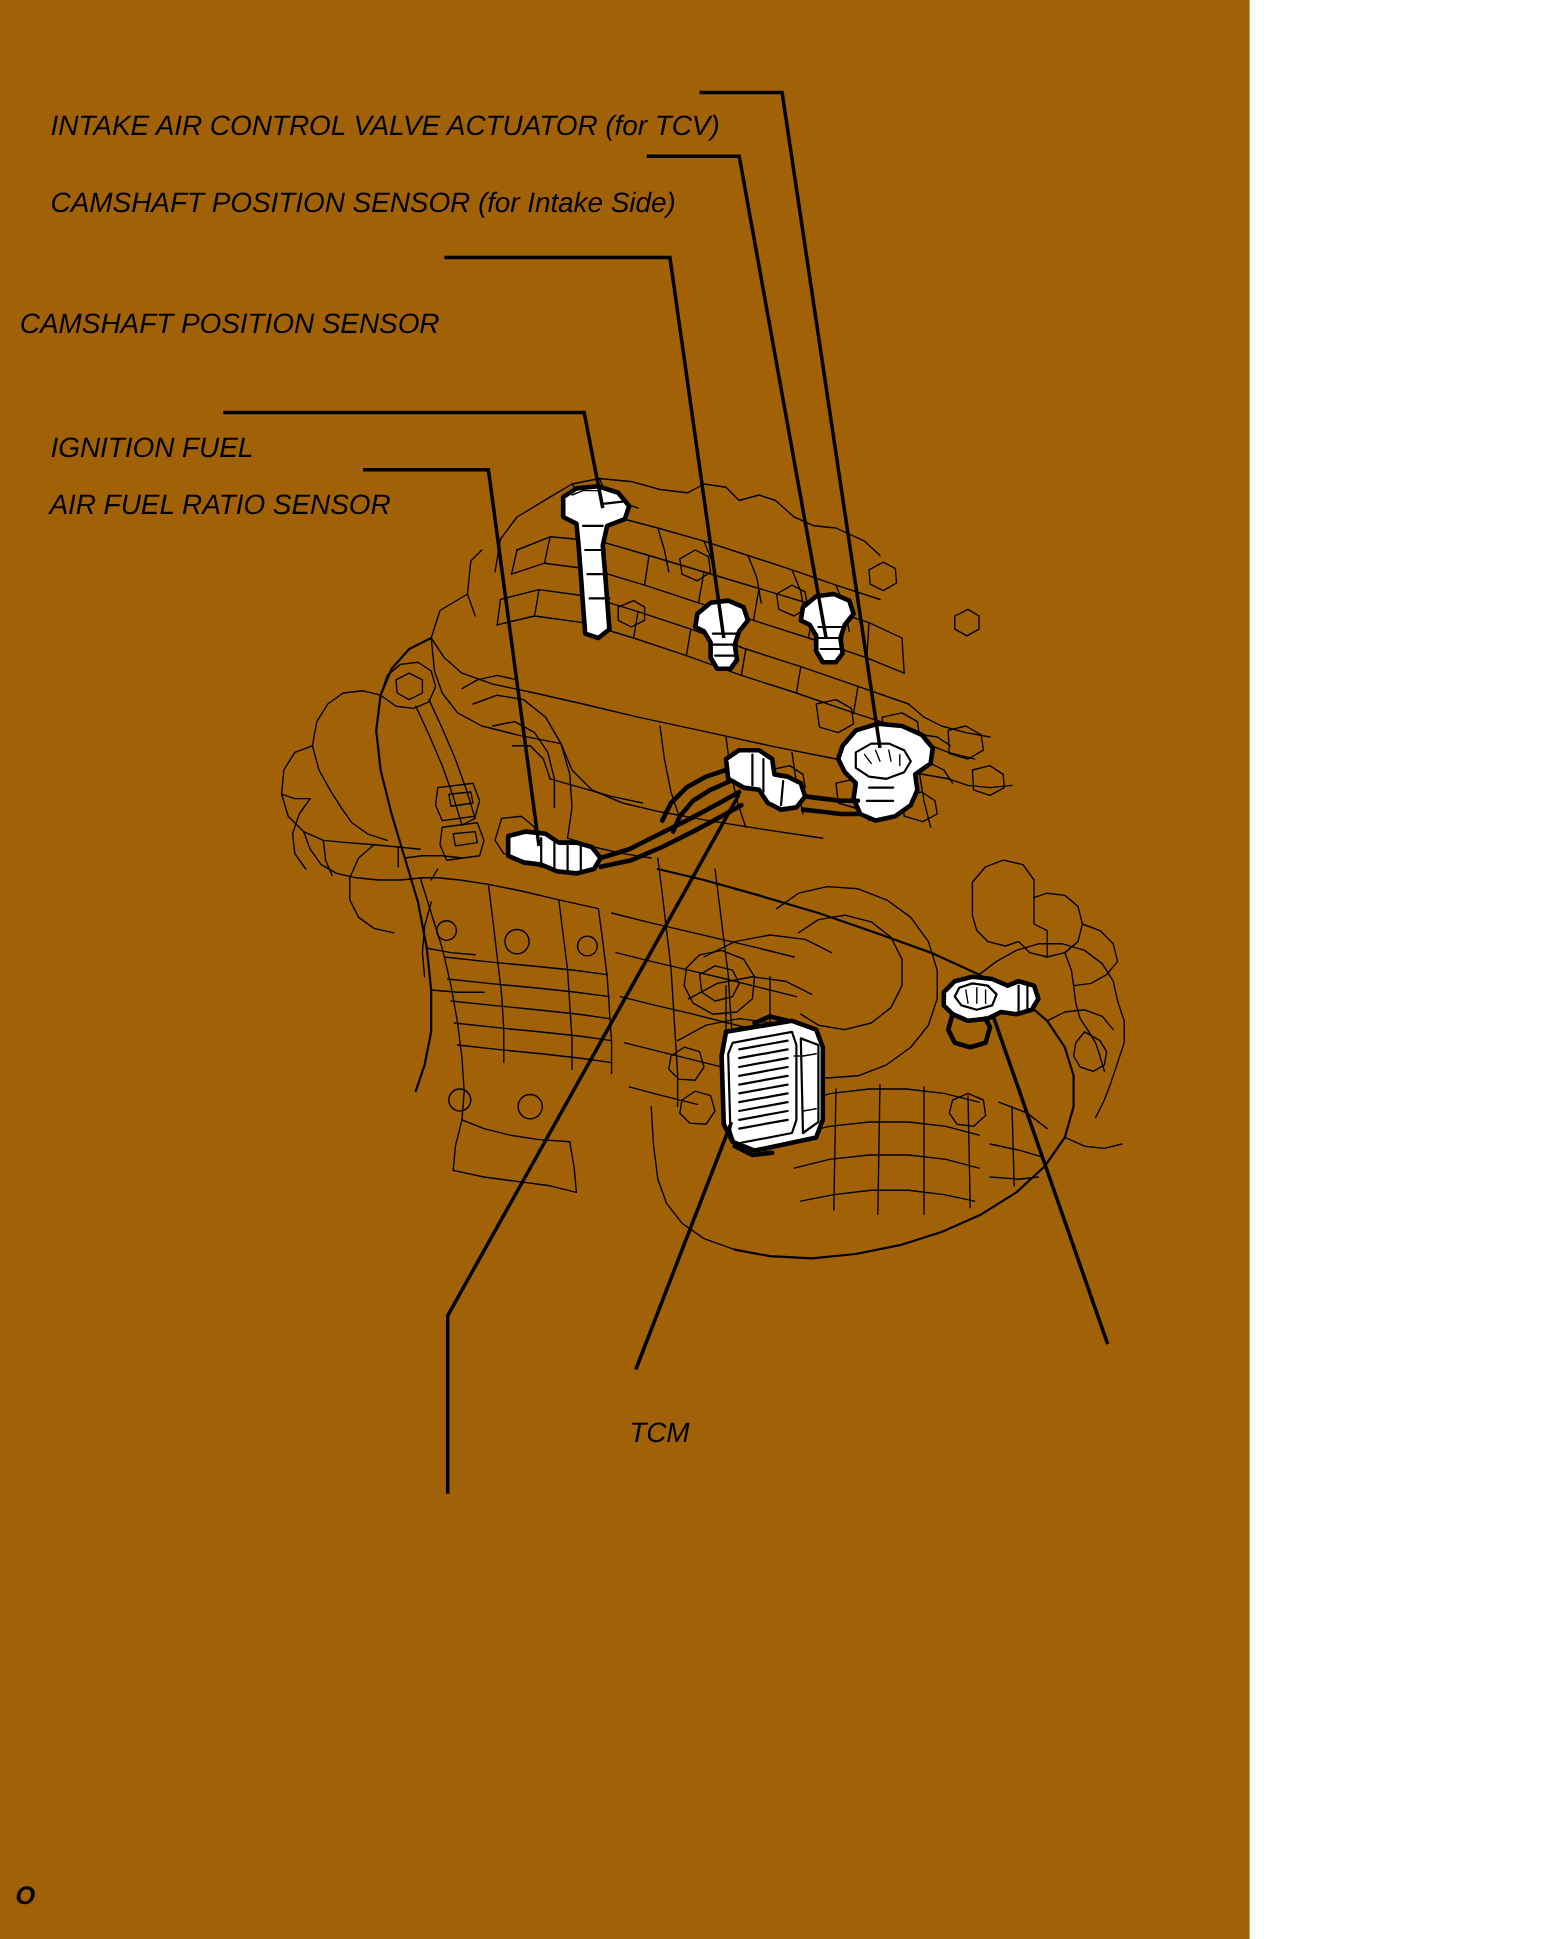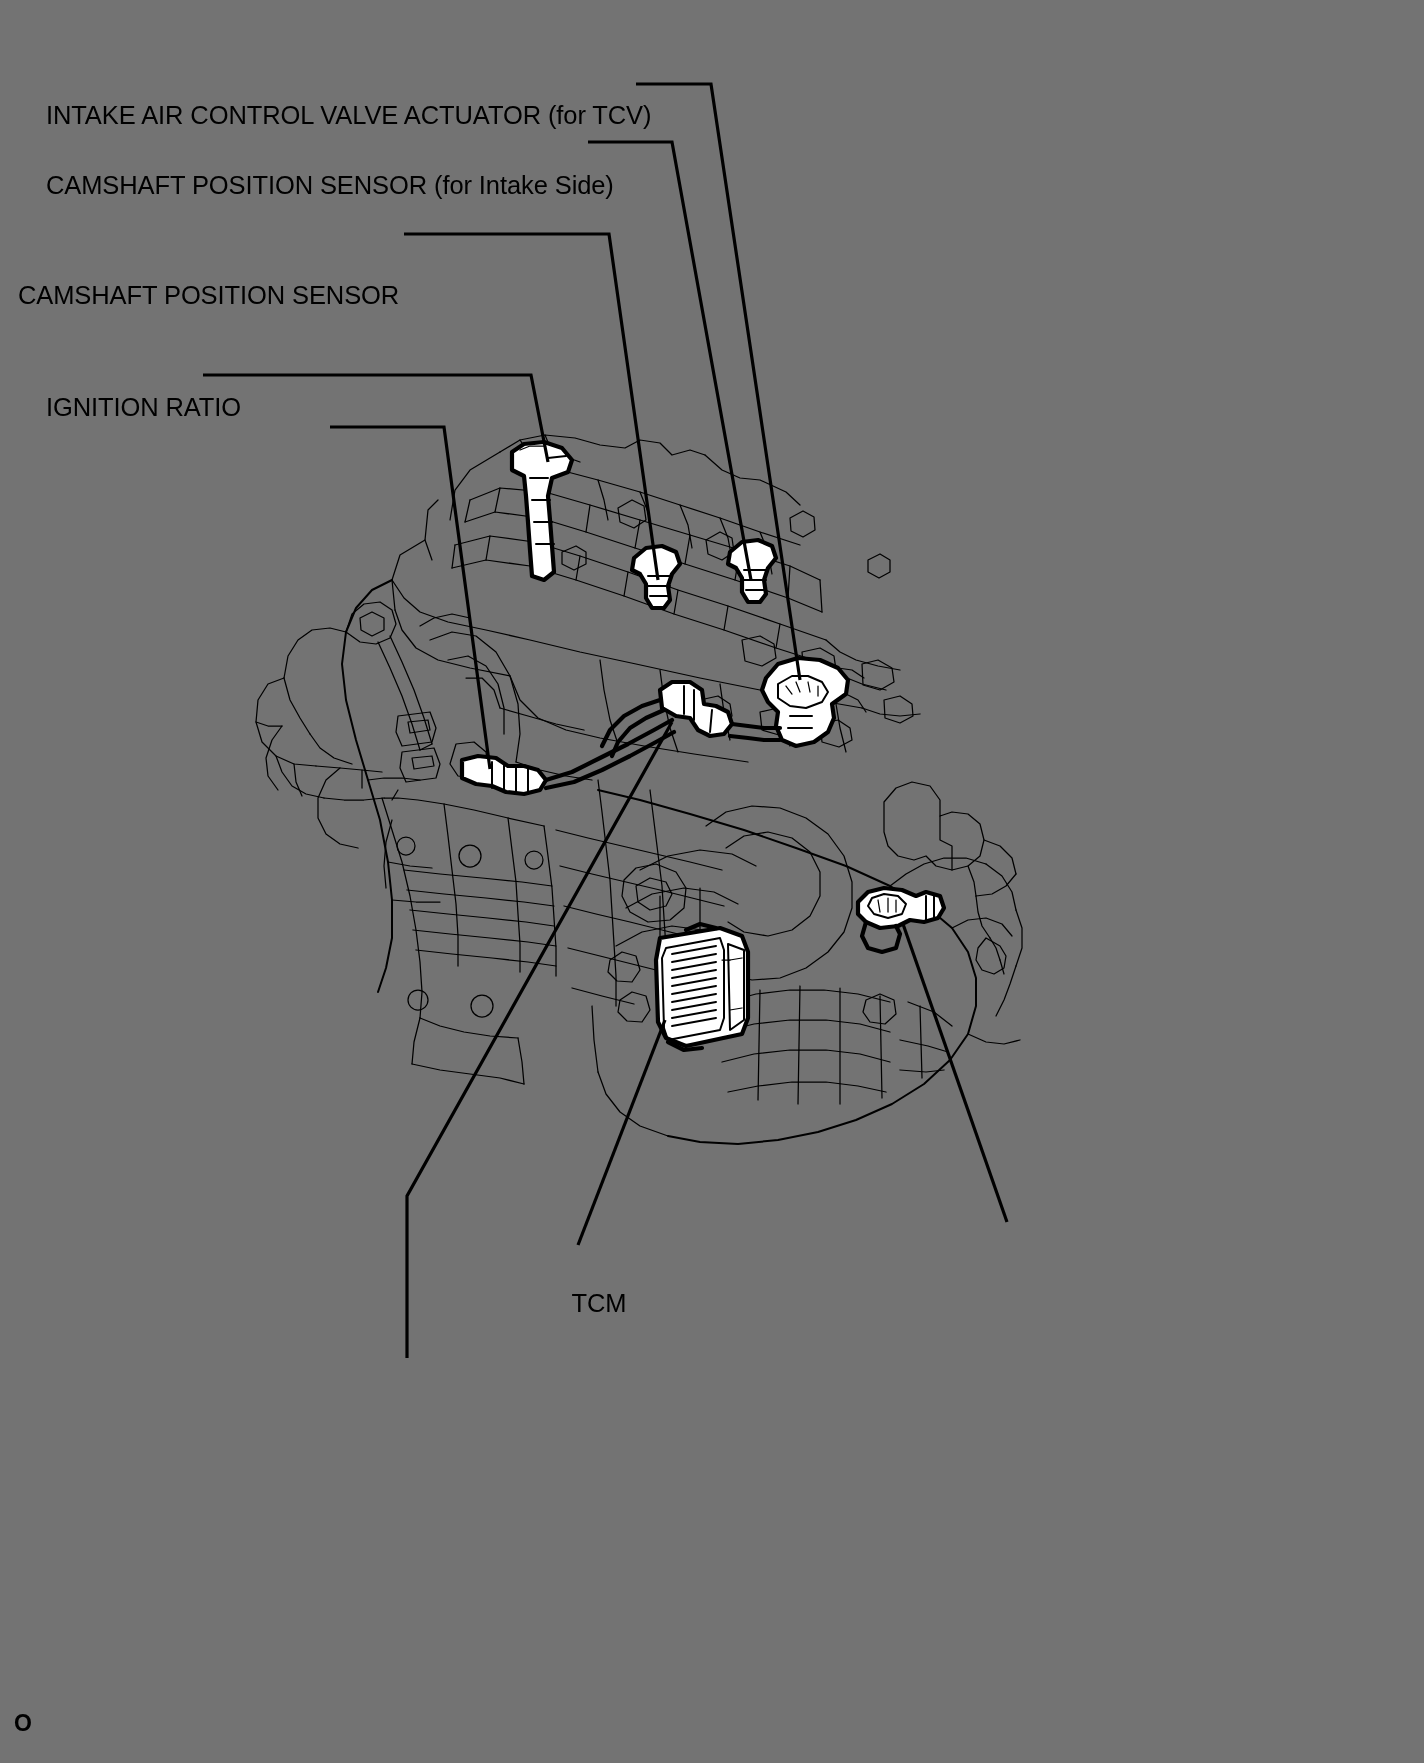--- a/index.html
+++ b/index.html
@@ -13,10 +13,11 @@
   }
   #page {
     position: relative;
-    width: 1424px;
+    width: 1136px;
     height: 1763px;
-    background: #737373;
+    background: #a16207;
     overflow: hidden;
+    font-style: italic;
   }
   #diagram-svg {
     position: absolute;

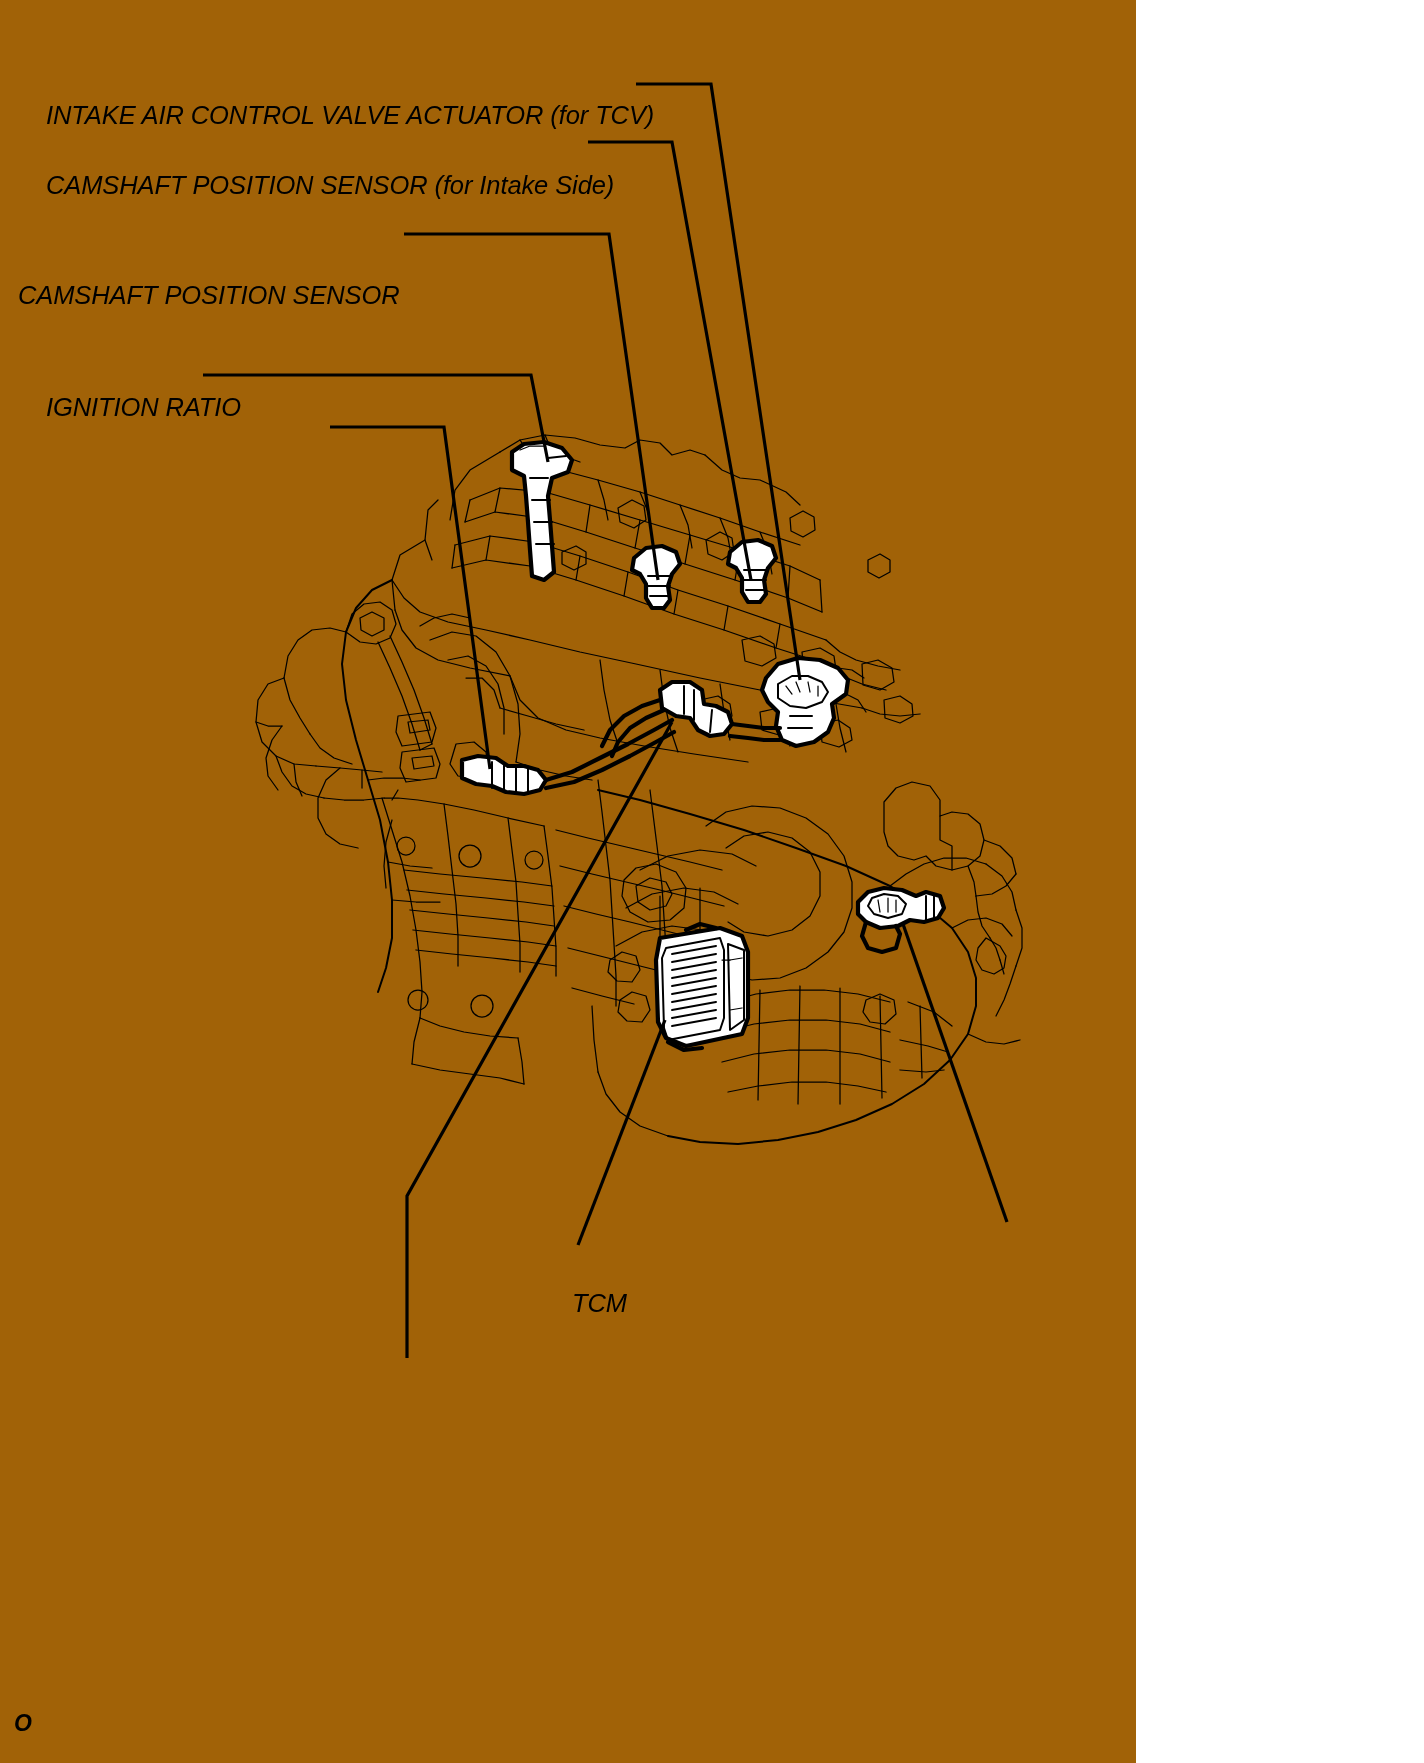--- a/index.html
+++ b/index.html
@@ -373,7 +373,7 @@
   </div>
 
   <div class="callout-label" style="left:18px; top:362px;">
-    <span>IGNITION RATIO</span>
+    <span>IGNITION FUEL</span>
   </div>
 
 

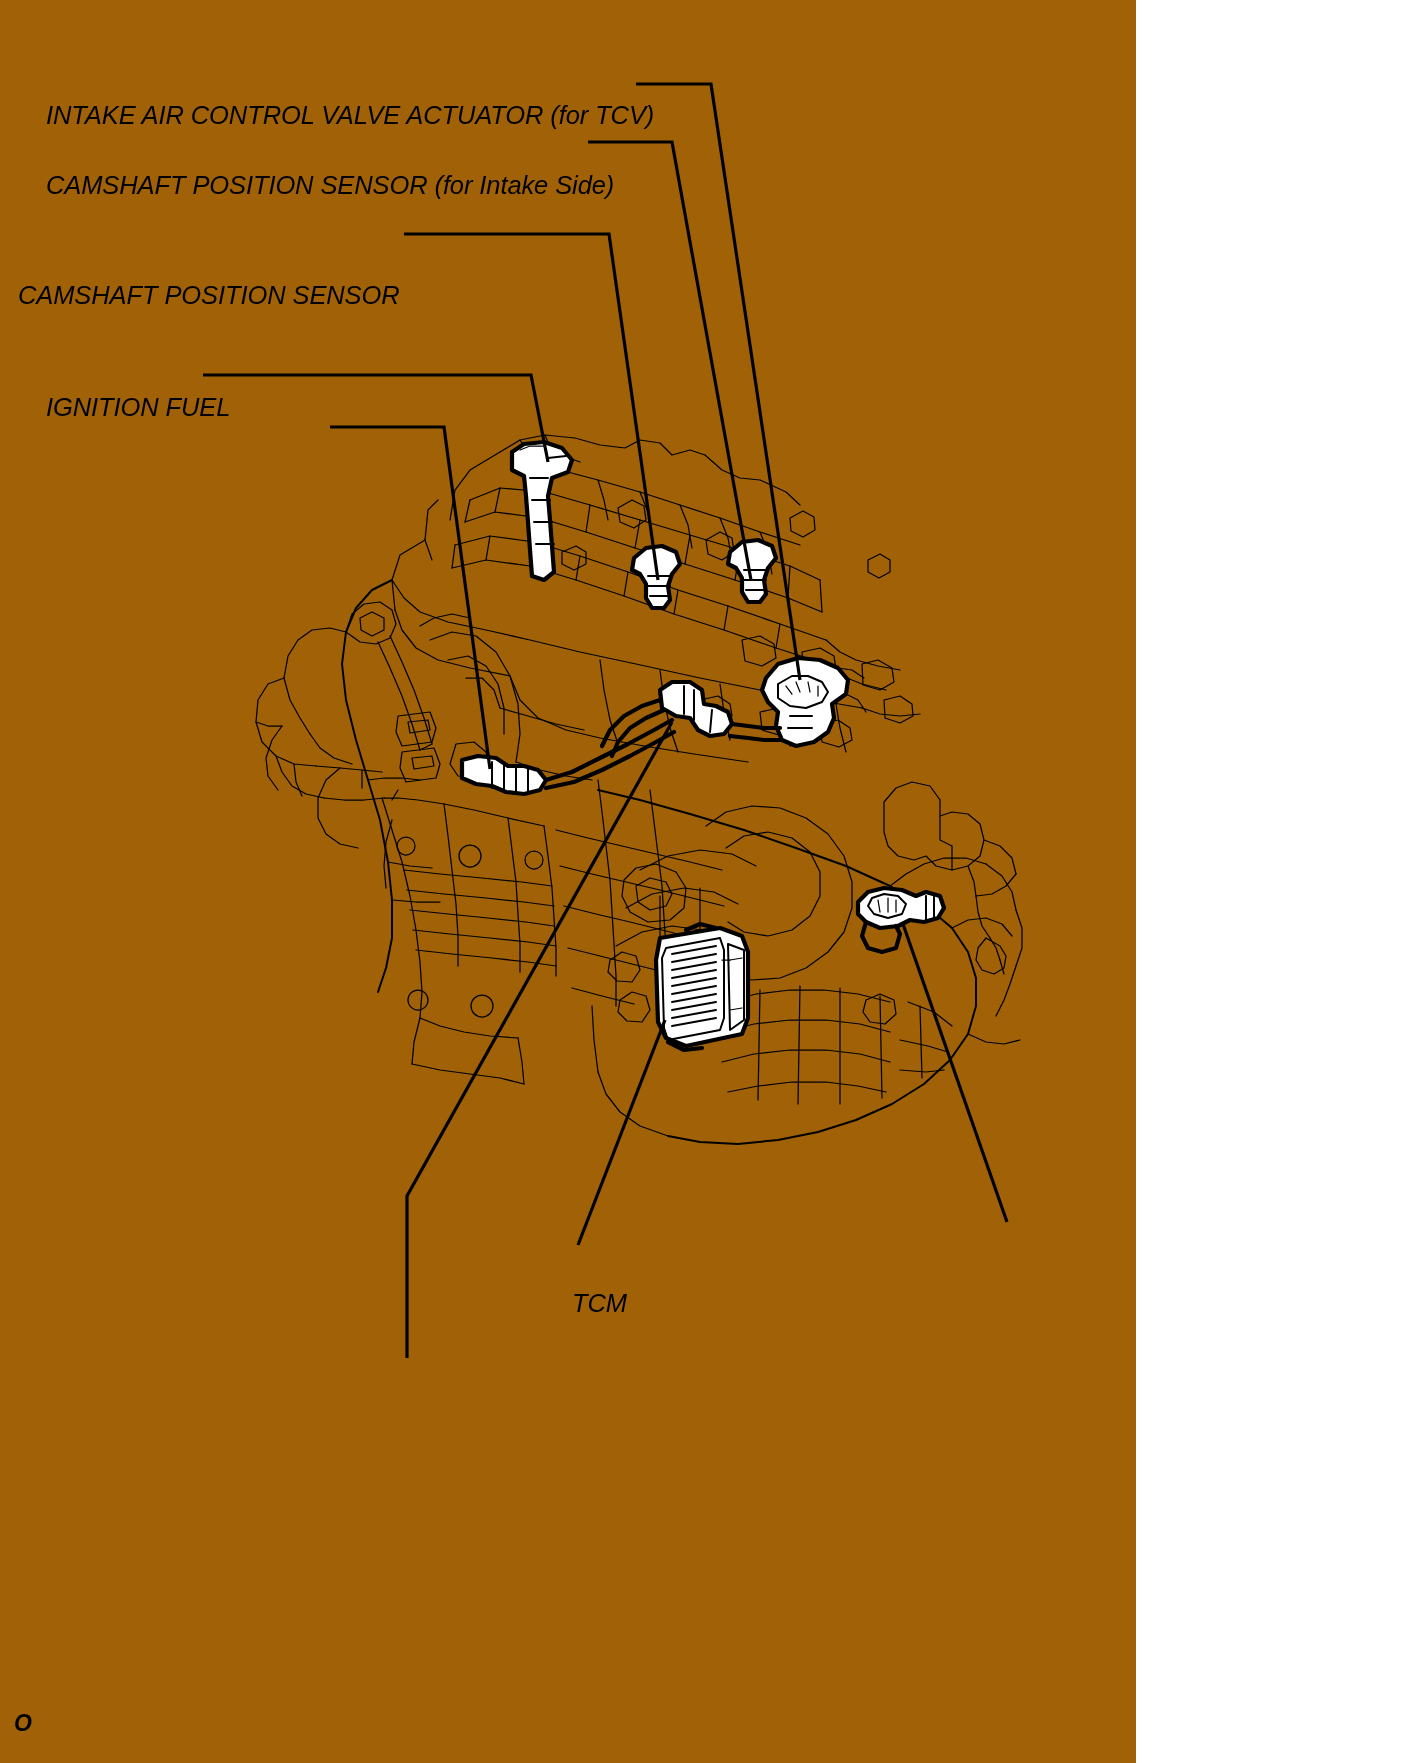--- a/index.html
+++ b/index.html
@@ -376,6 +376,9 @@
     <span>IGNITION FUEL</span>
   </div>
 
+  <div class="callout-label" style="left:18px; top:414px;">
+    <span>AIR FUEL RATIO SENSOR</span>
+  </div>
 
 
   <div class="callout-label" style="left:544px; top:1258px;">

